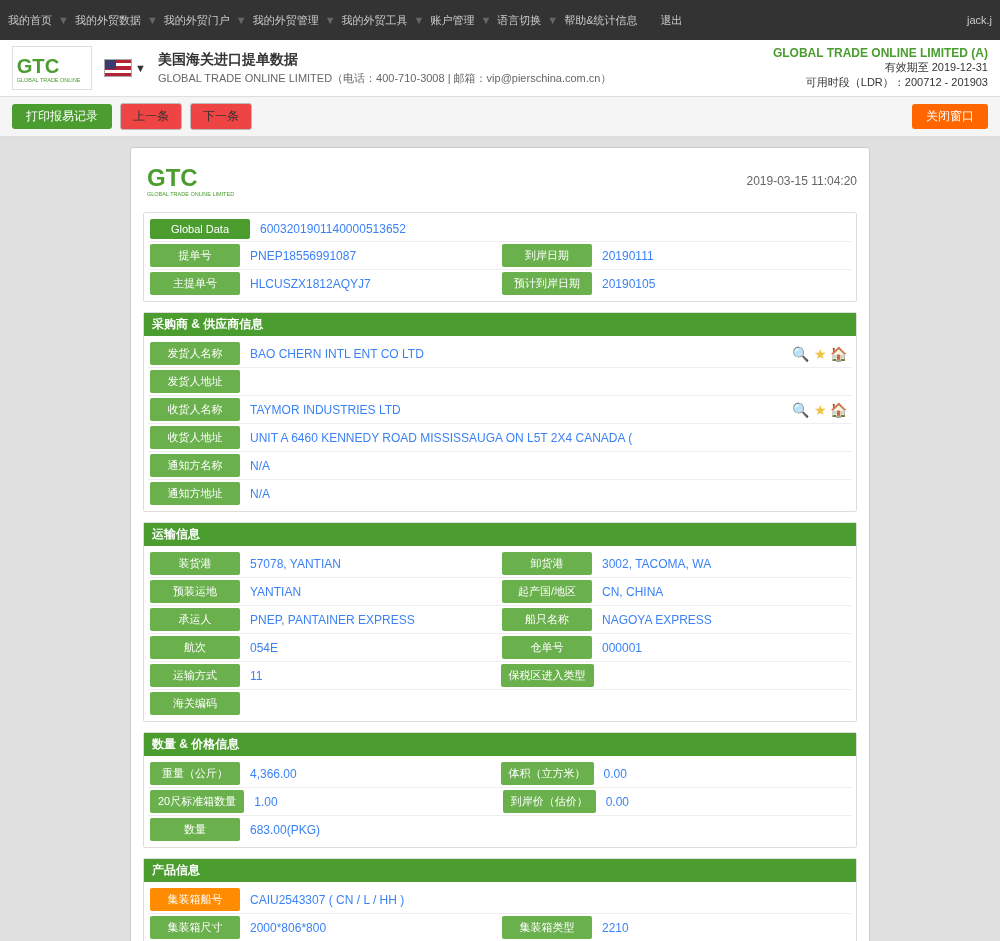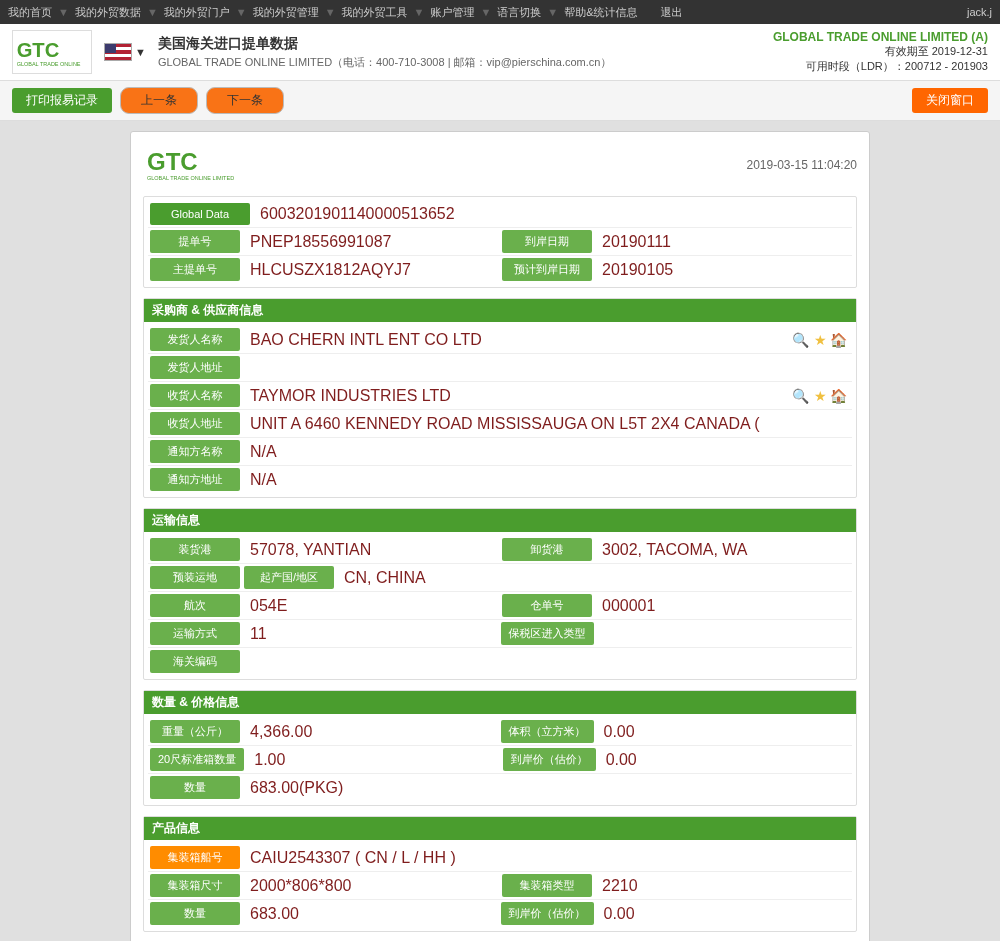--- a/index.html
+++ b/index.html
@@ -6,7 +6,7 @@
     body { font-family: Arial, sans-serif; font-size: 12px; background: #e8e8e8; width: 1000px; }
     
     
-    .top-nav { background: #333; color: #ccc; display: flex; align-items: center; padding: 0 8px; height: 24px; font-size: 11px; }
+    .top-nav { background: #333; color: #ccc; display: flex; align-items: center; padding: 0 8px; height: 40px; font-size: 11px; }
     .top-nav .nav-item { display: flex; align-items: center; margin-right: 6px; cursor: pointer; }
     .top-nav .spacer { flex: 1; }
     .top-nav .user { color: #ccc; }

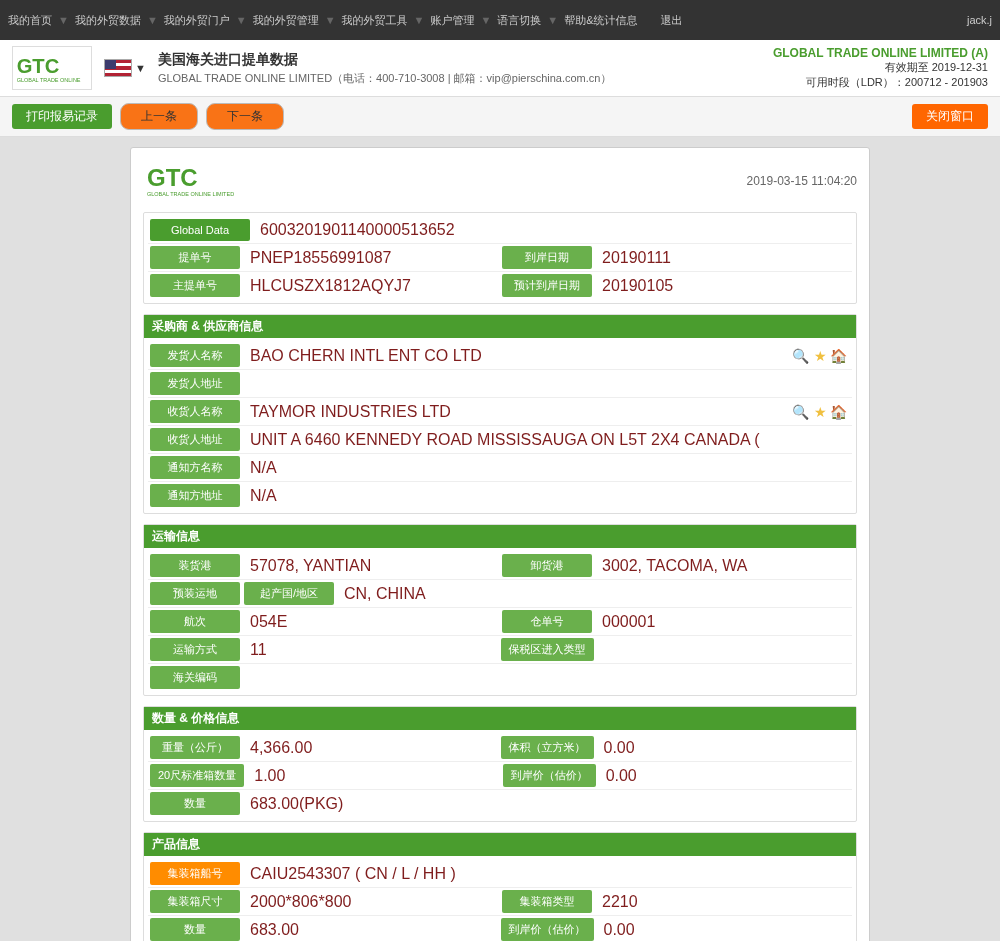--- a/index.html
+++ b/index.html
@@ -27,7 +27,7 @@
     
     .toolbar { background: #f5f5f5; padding: 6px 12px; display: flex; align-items: center; gap: 8px; border-bottom: 1px solid #ddd; }
     .btn-print { background: #4a9d2e; color: #fff; border: none; padding: 4px 14px; border-radius: 3px; cursor: pointer; font-size: 12px; }
-    .btn-nav { background: #f97316; border: 1px solid #bbb; padding: 4px 20px; border-radius: 9px; cursor: pointer; font-size: 12px; color: #333; }
+    .btn-nav { background: #ef4444; border: 1px solid #bbb; padding: 4px 12px; border-radius: 3px; cursor: pointer; font-size: 12px; color: #333; }
     .btn-close { background: #ff6600; color: #fff; border: none; padding: 4px 14px; border-radius: 3px; cursor: pointer; font-size: 12px; margin-left: auto; }
     
     

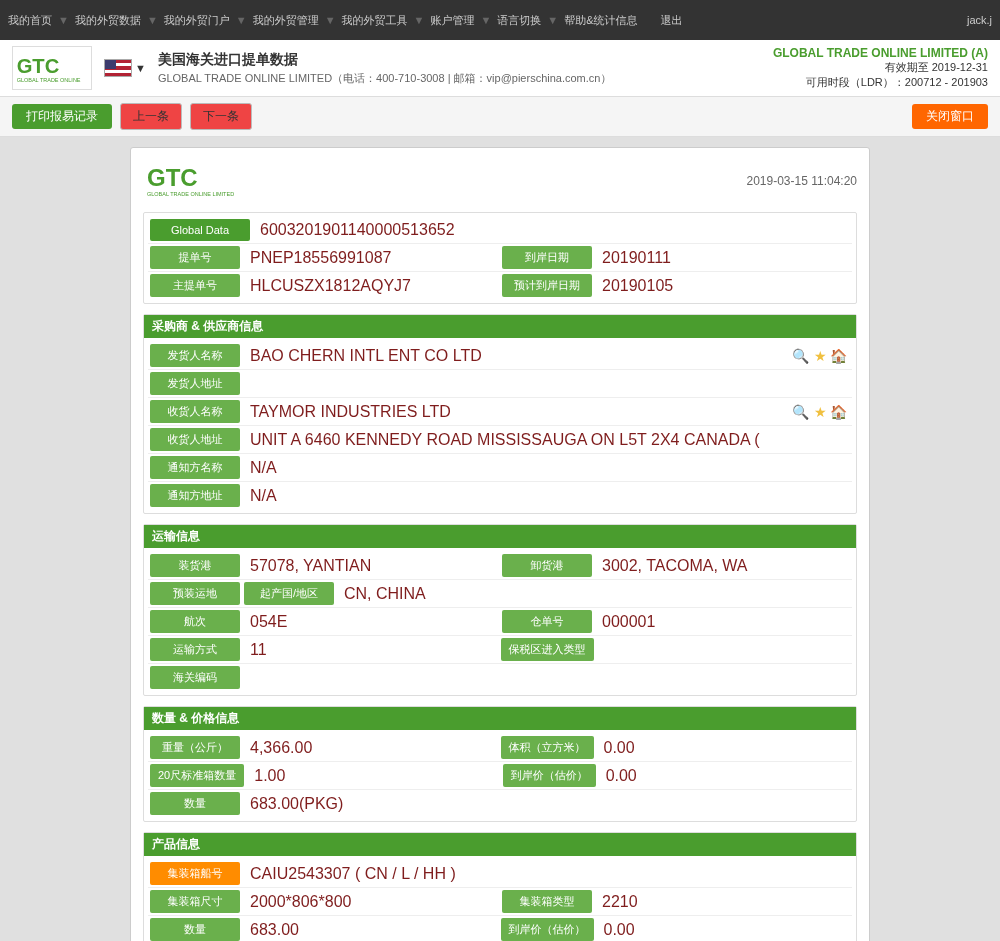--- a/index.html
+++ b/index.html
@@ -48,7 +48,7 @@
     .field-row { display: flex; align-items: stretch; border-bottom: 1px solid #eee; }
     .field-row:last-child { border-bottom: none; }
     .field-label { background: #6ab04c; color: #fff; padding: 4px 8px; min-width: 90px; font-size: 11px; display: flex; align-items: center; justify-content: center; text-align: center; margin: 2px; border-radius: 2px; white-space: nowrap; }
-    .field-value { padding: 4px 8px; flex: 1; color: #7f1d1d; font-size: 16px; display: flex; align-items: center; }
+    .field-value { padding: 4px 8px; flex: 1; color: #3b82f6; font-size: 12px; display: flex; align-items: center; }
     .field-actions { display: flex; align-items: center; gap: 4px; padding: 4px; }
     .icon-search { color: #888; cursor: pointer; font-size: 14px; }
     .icon-star { color: #f0c040; cursor: pointer; font-size: 14px; }

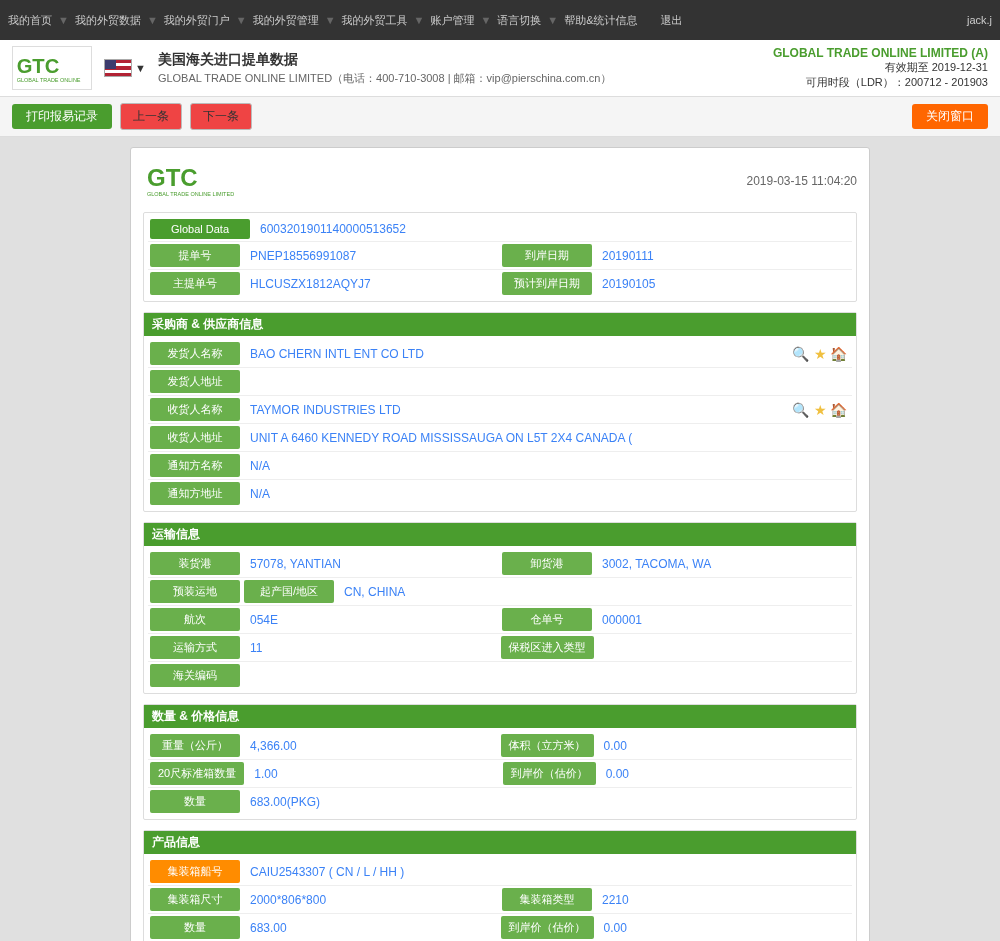--- a/index.html
+++ b/index.html
@@ -203,6 +203,7 @@
         </div>
         <div class="field-row">
           <div class="field-label">预装运地</div>
+          <div class="field-value">YANTIAN</div>
           <div class="field-label">起产国/地区</div>
           <div class="field-value">CN, CHINA</div>
         </div>

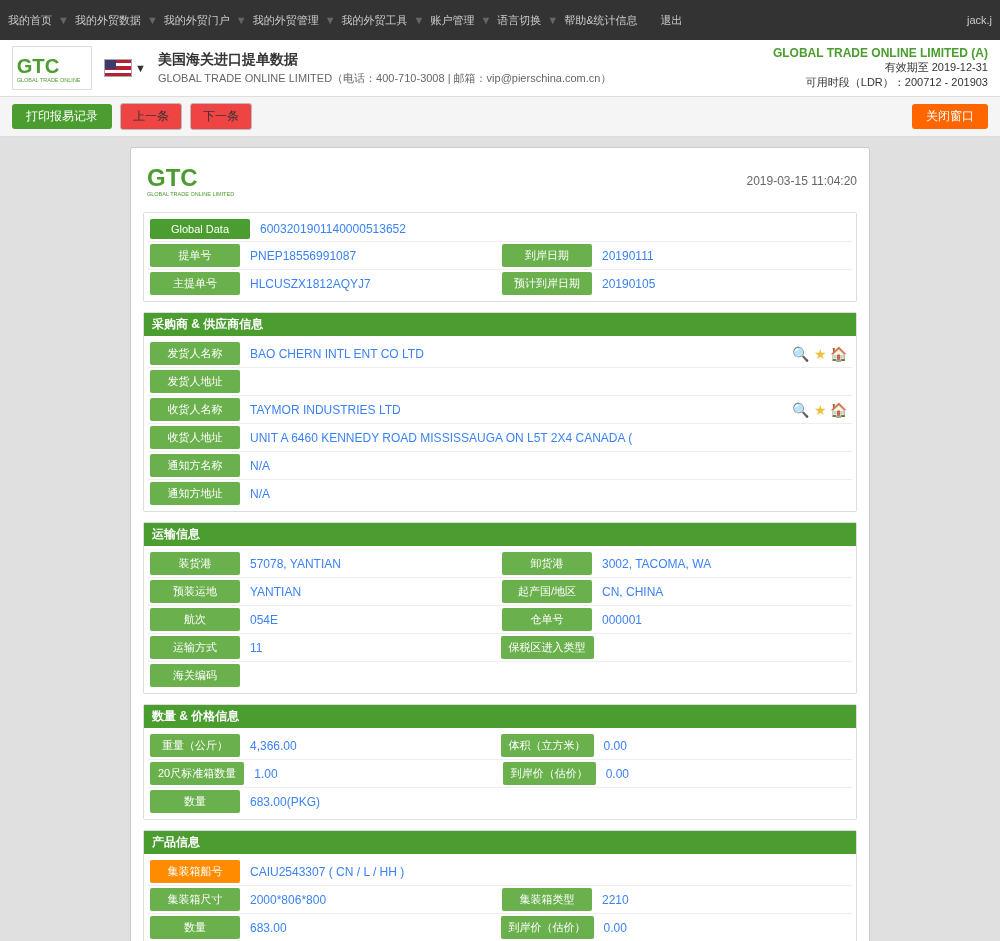--- a/index.html
+++ b/index.html
@@ -208,6 +208,12 @@
           <div class="field-value">CN, CHINA</div>
         </div>
         <div class="field-row">
+          <div class="field-label">承运人</div>
+          <div class="field-value">PNEP, PANTAINER EXPRESS</div>
+          <div class="field-label">船只名称</div>
+          <div class="field-value">NAGOYA EXPRESS</div>
+        </div>
+        <div class="field-row">
           <div class="field-label">航次</div>
           <div class="field-value">054E</div>
           <div class="field-label">仓单号</div>

